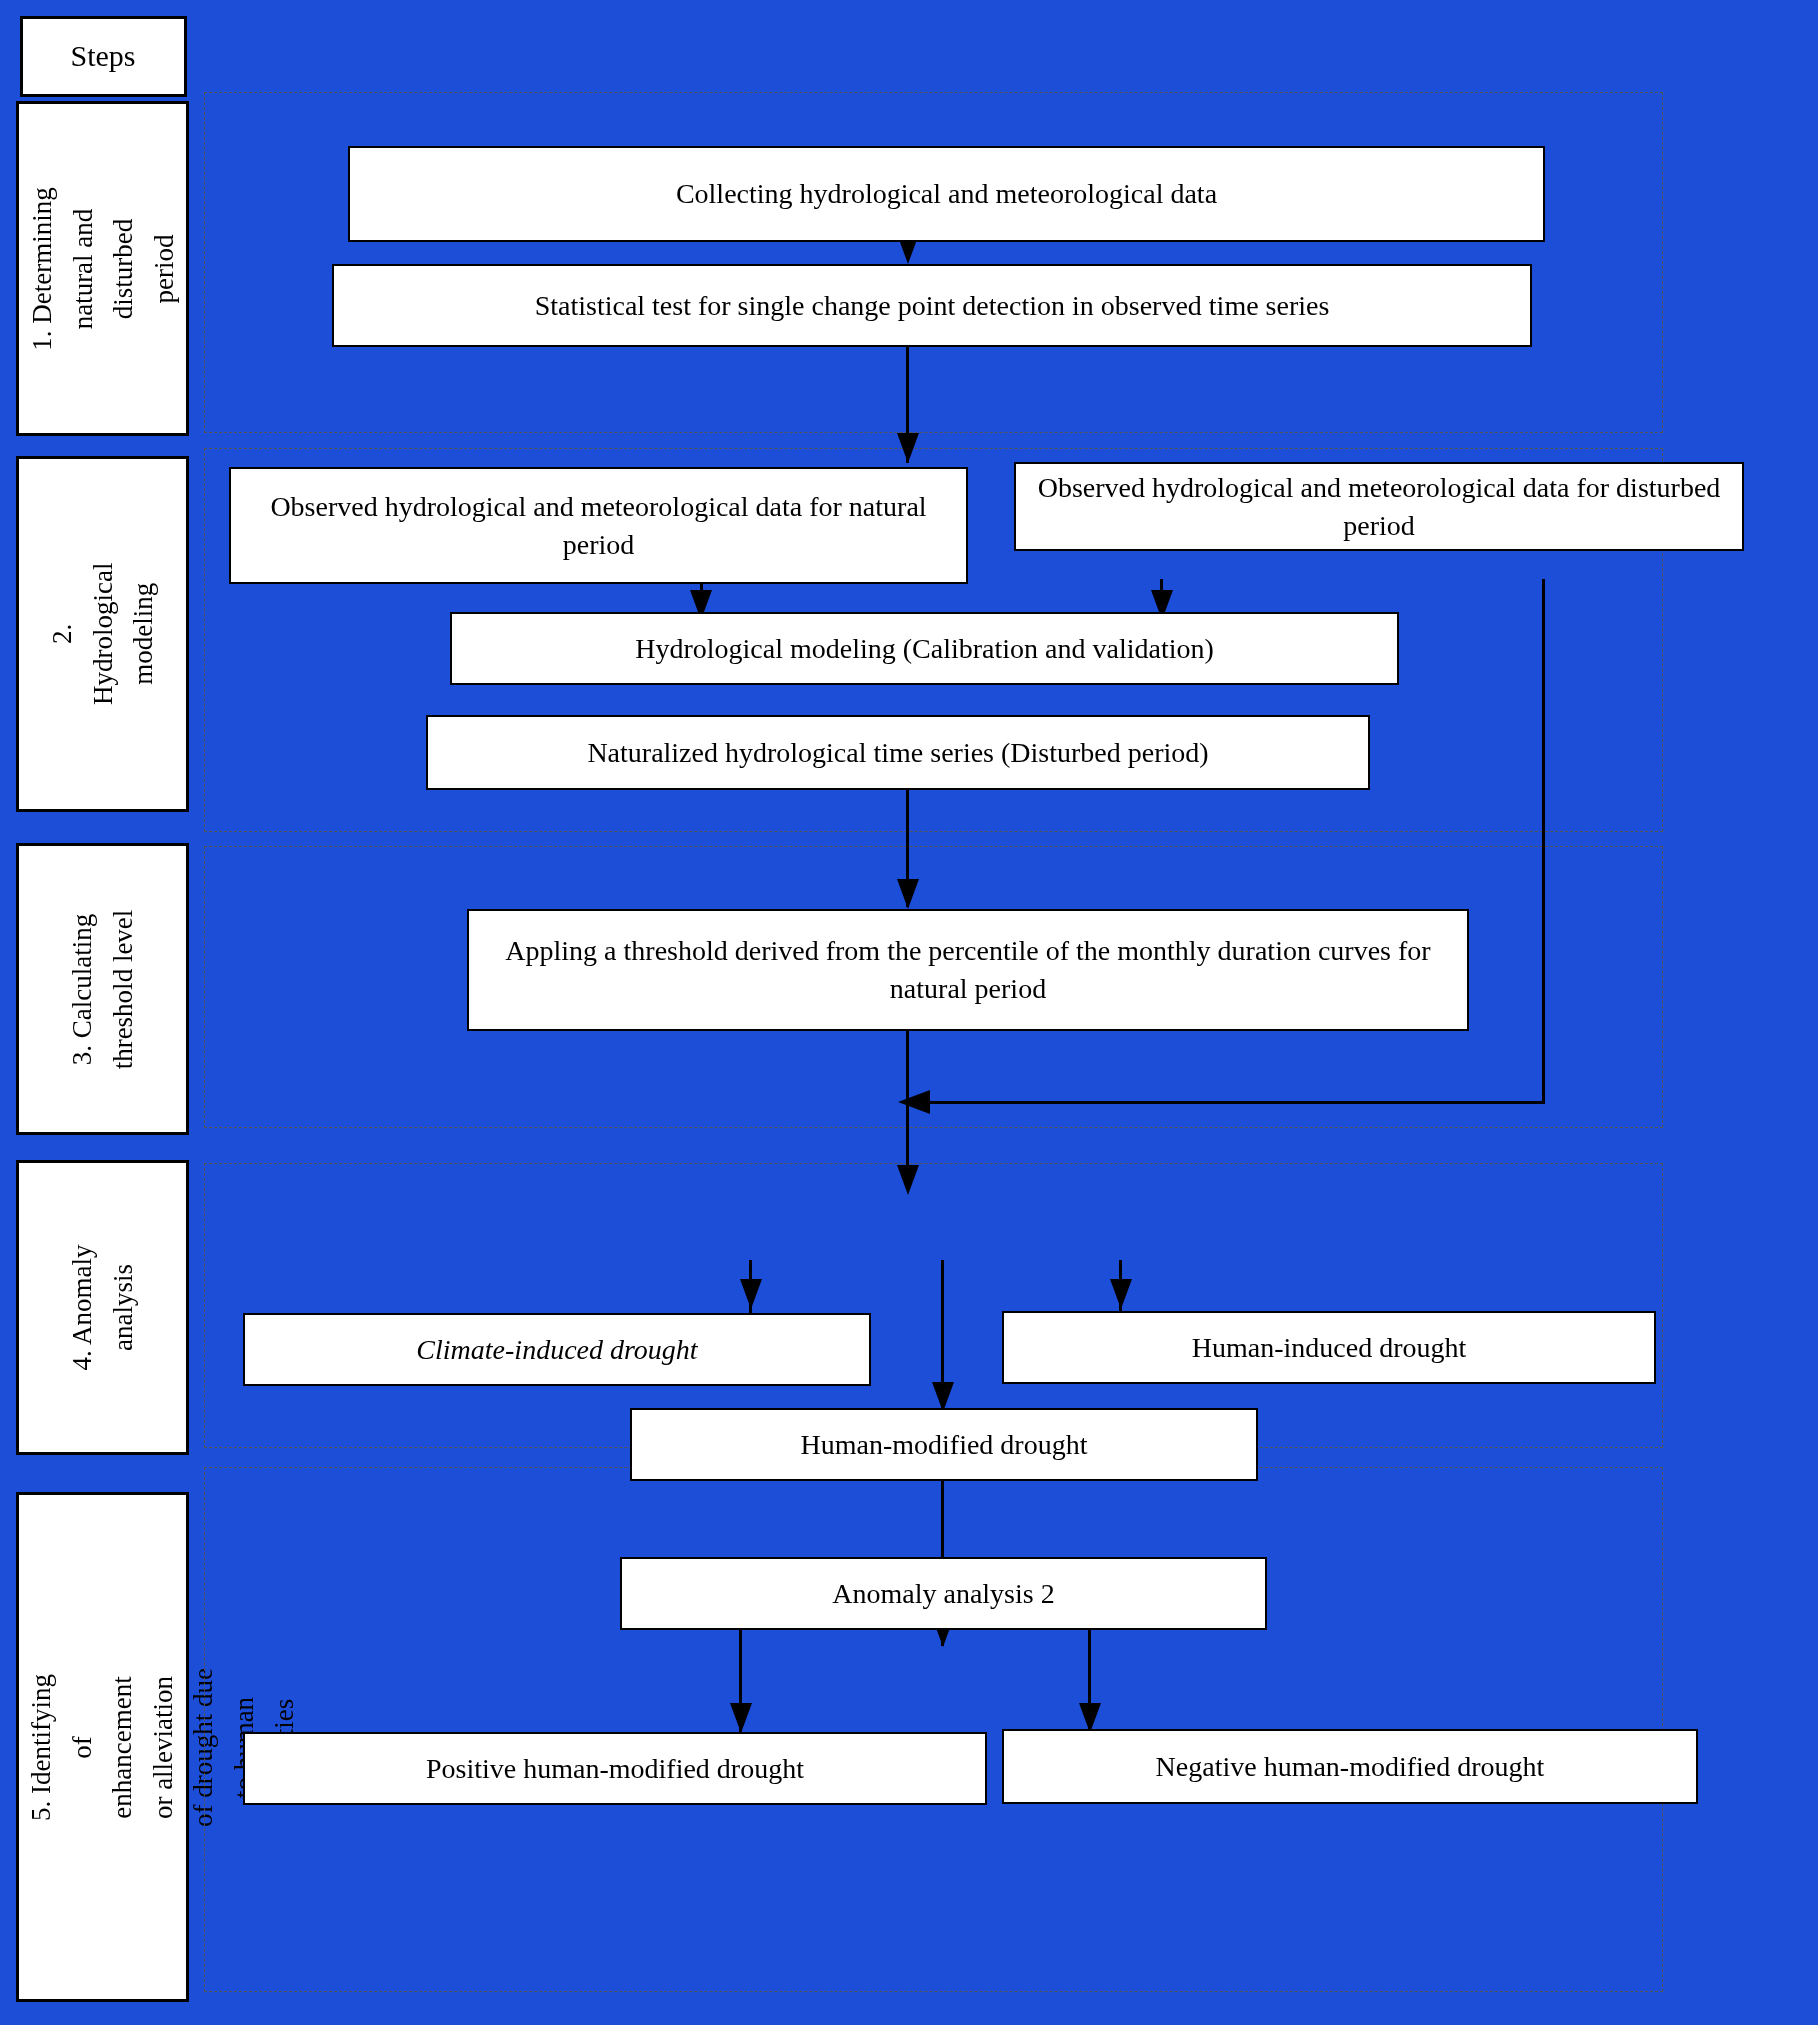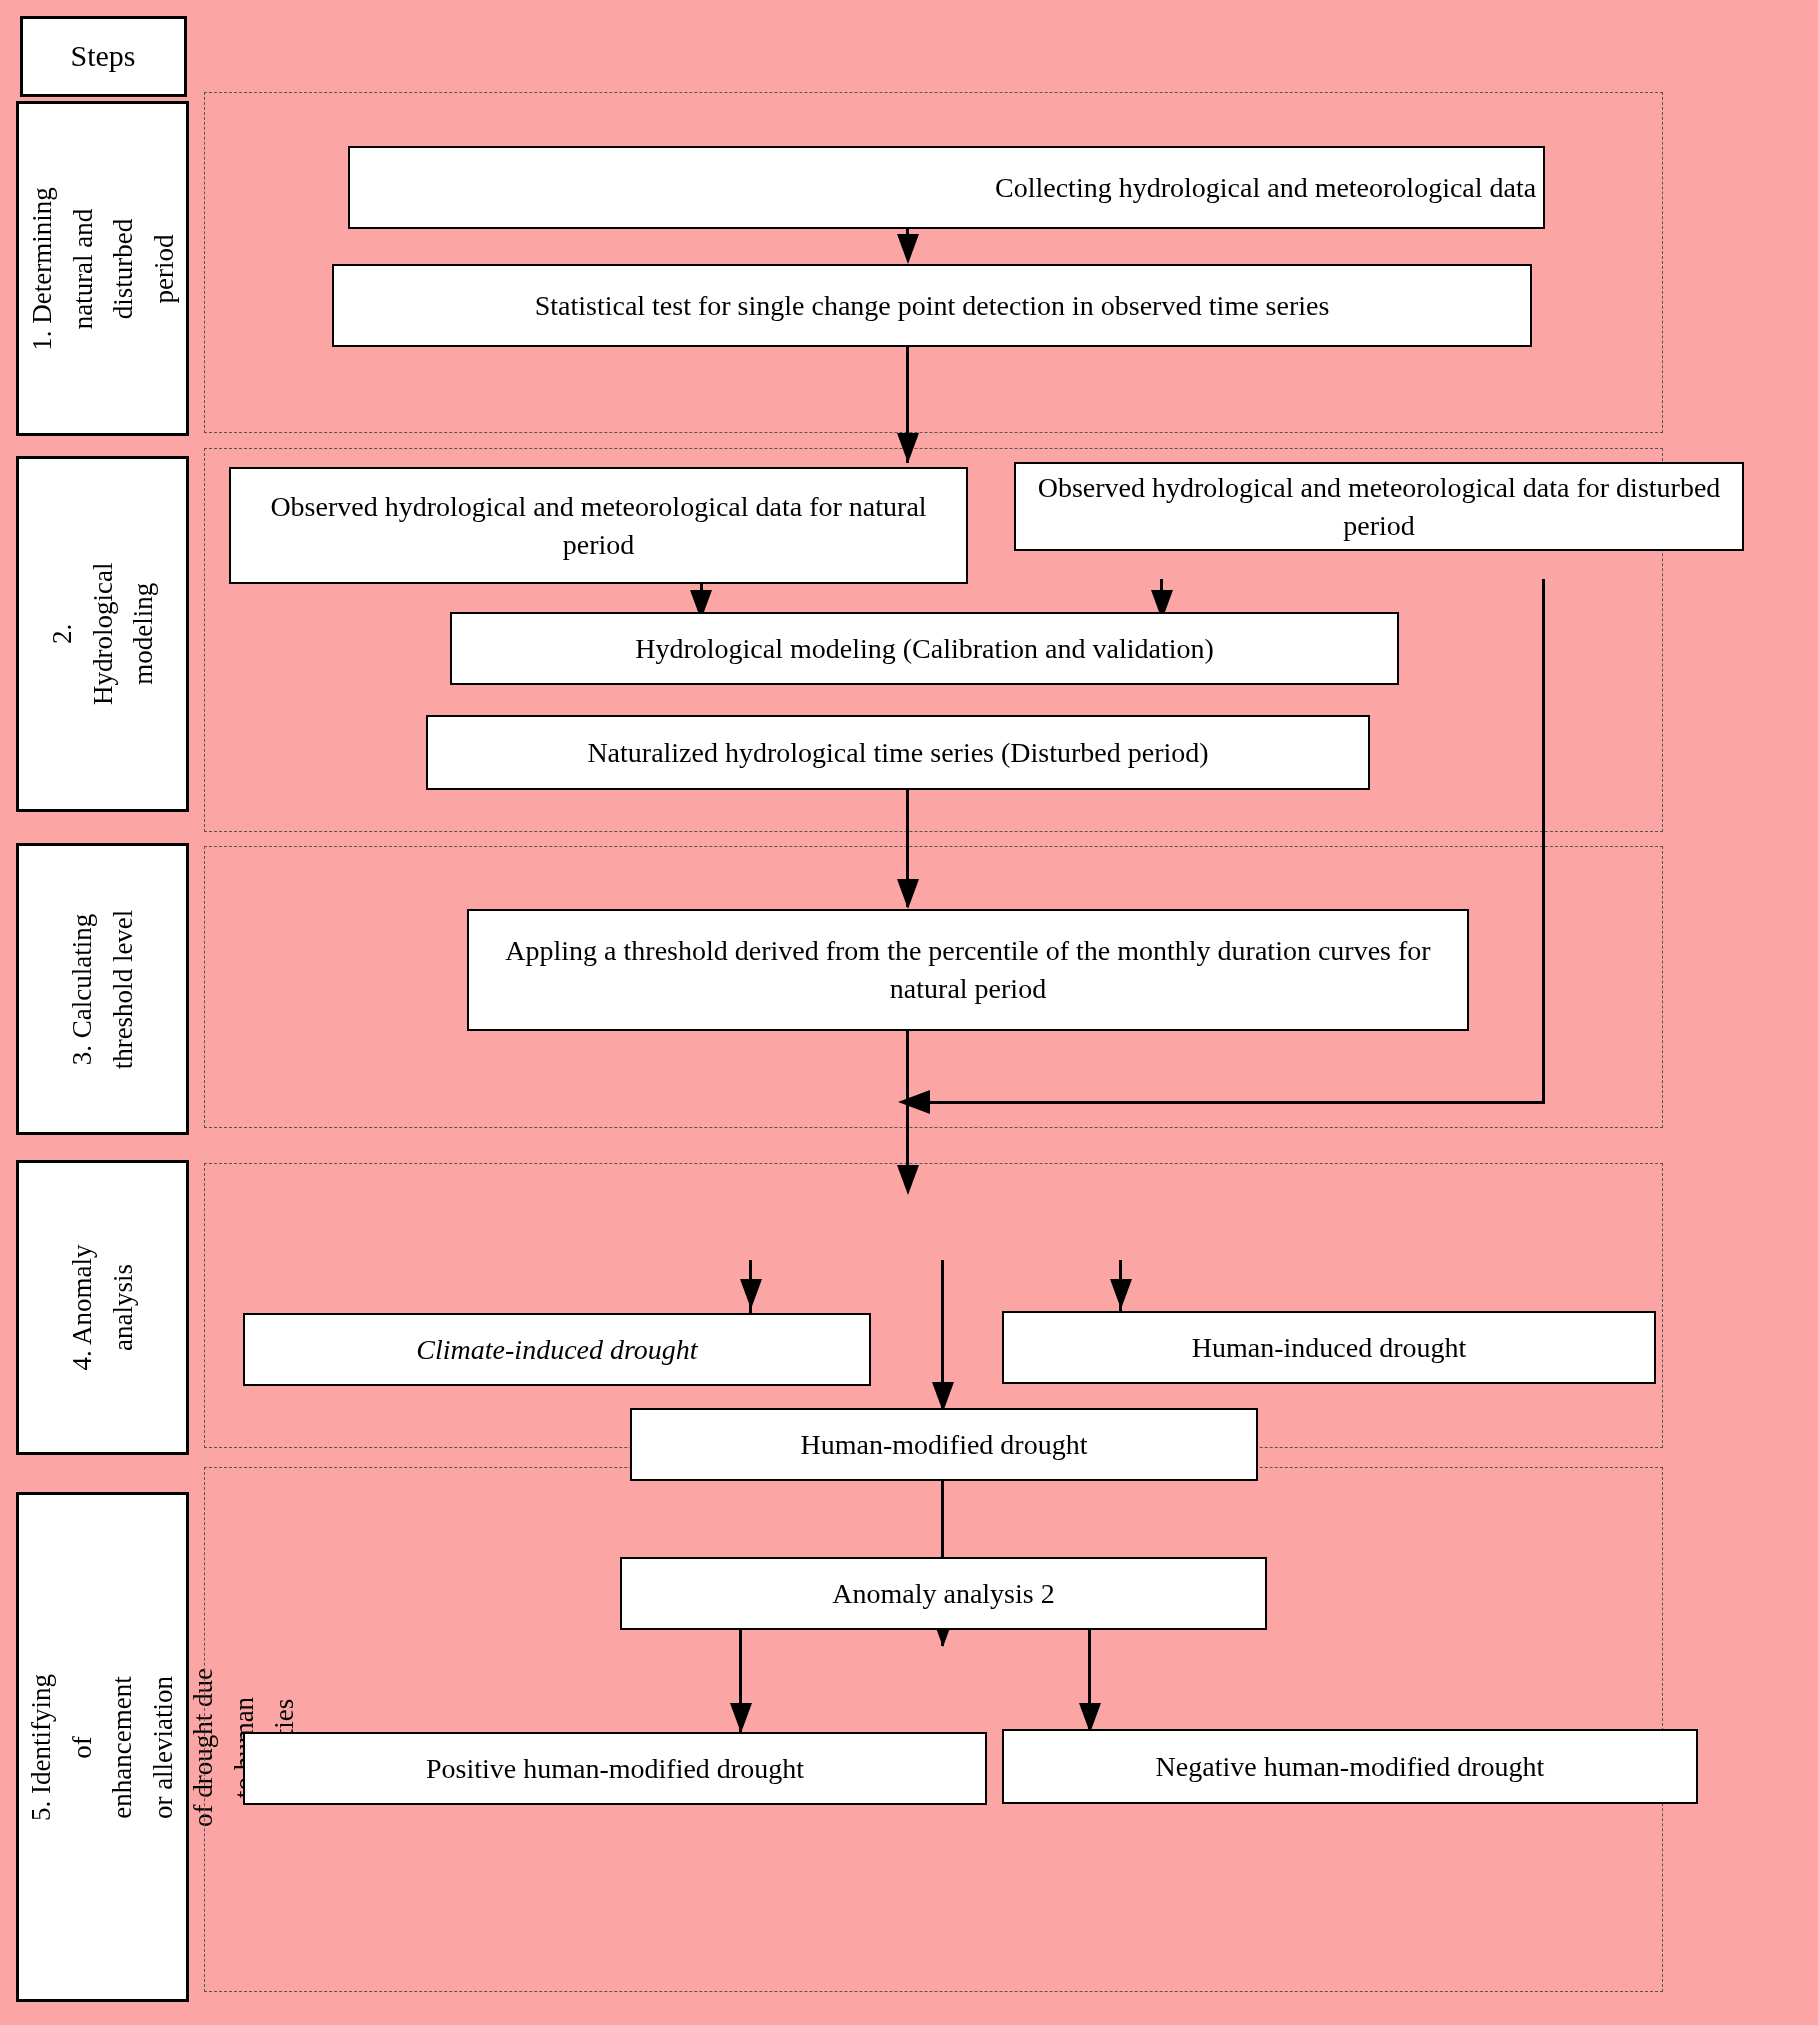--- a/index.html
+++ b/index.html
@@ -12,7 +12,7 @@
     position: relative;
     width: 1819px;
     height: 2025px;
-    background: #fca5a5;
+    background: #1d4ed8;
     font-family: "Liberation Serif", "DejaVu Serif", serif;
     color: #000000;
     overflow: hidden;

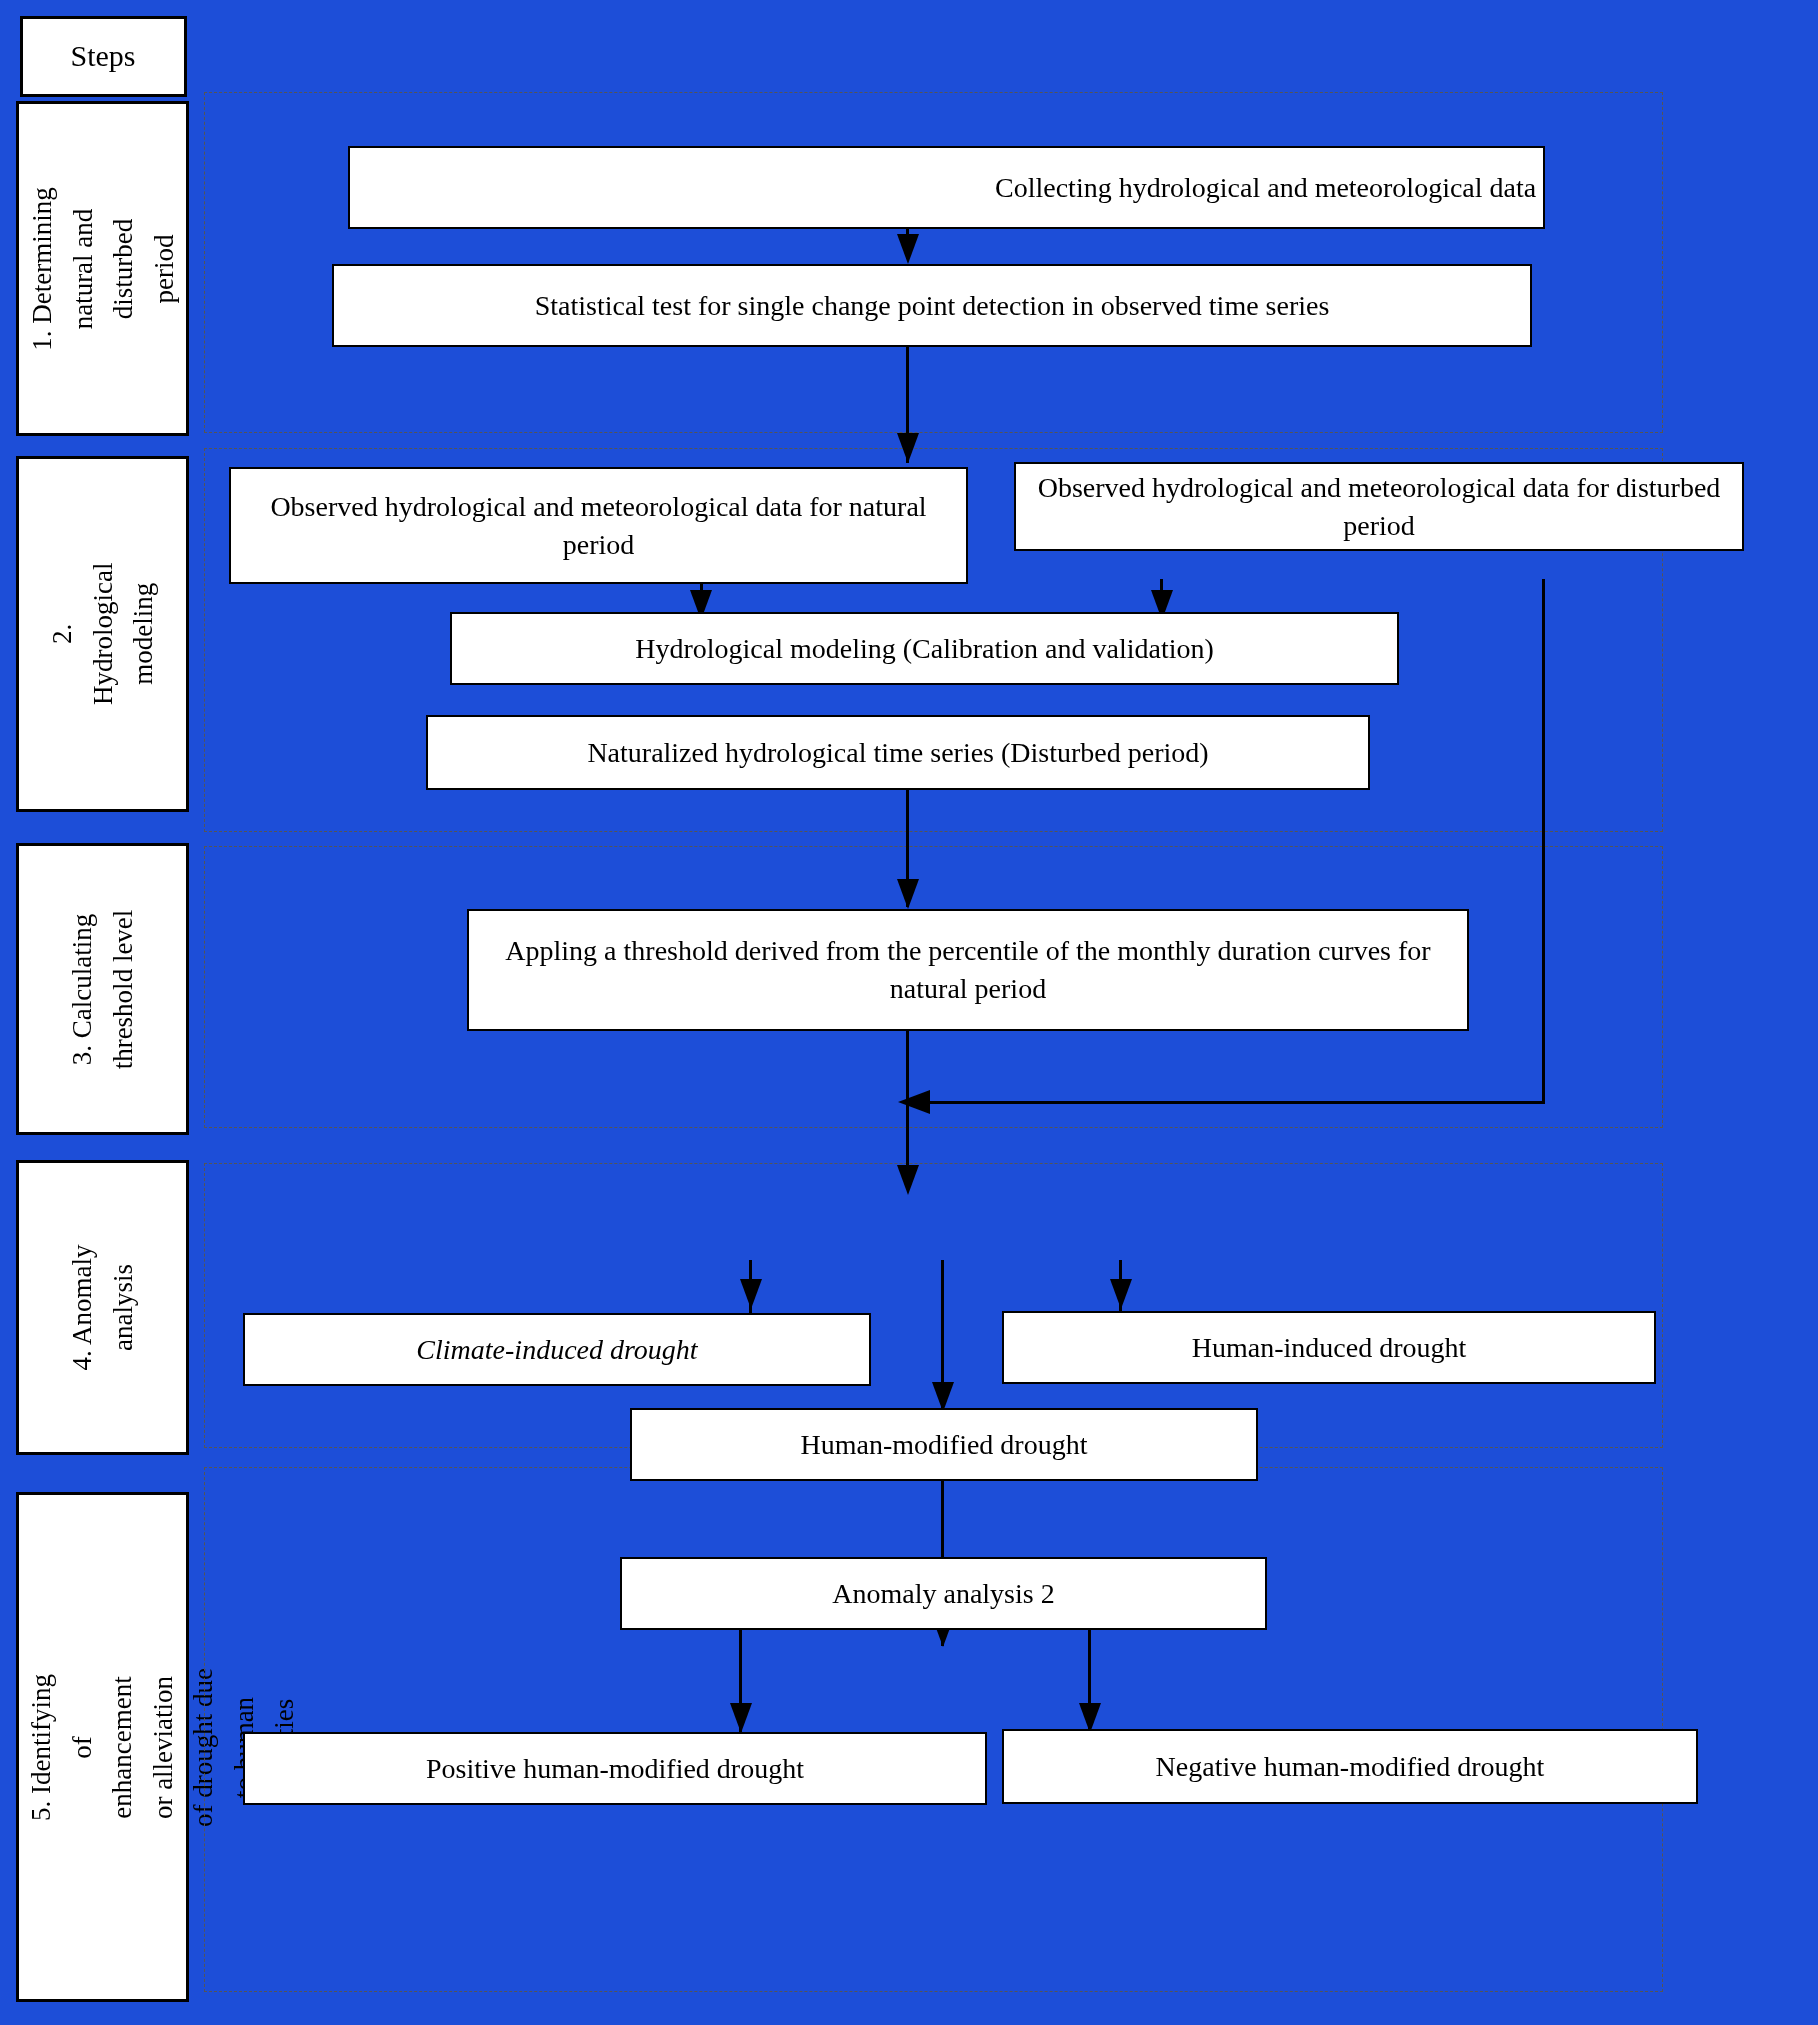--- a/index.html
+++ b/index.html
@@ -133,7 +133,7 @@
   <div class="section-panel" style="left:204px; top:1163px; width:1459px; height:285px;"></div>
   <div class="section-panel" style="left:204px; top:1467px; width:1459px; height:525px;"></div>
 
-  <div class="node" style="left:348px; top:146px; width:1197px; height:83px;justify-content:flex-end;">
+  <div class="node" style="left:348px; top:146px; width:1197px; height:96px;">
     <span>Collecting hydrological and meteorological data</span>
   </div>
 

